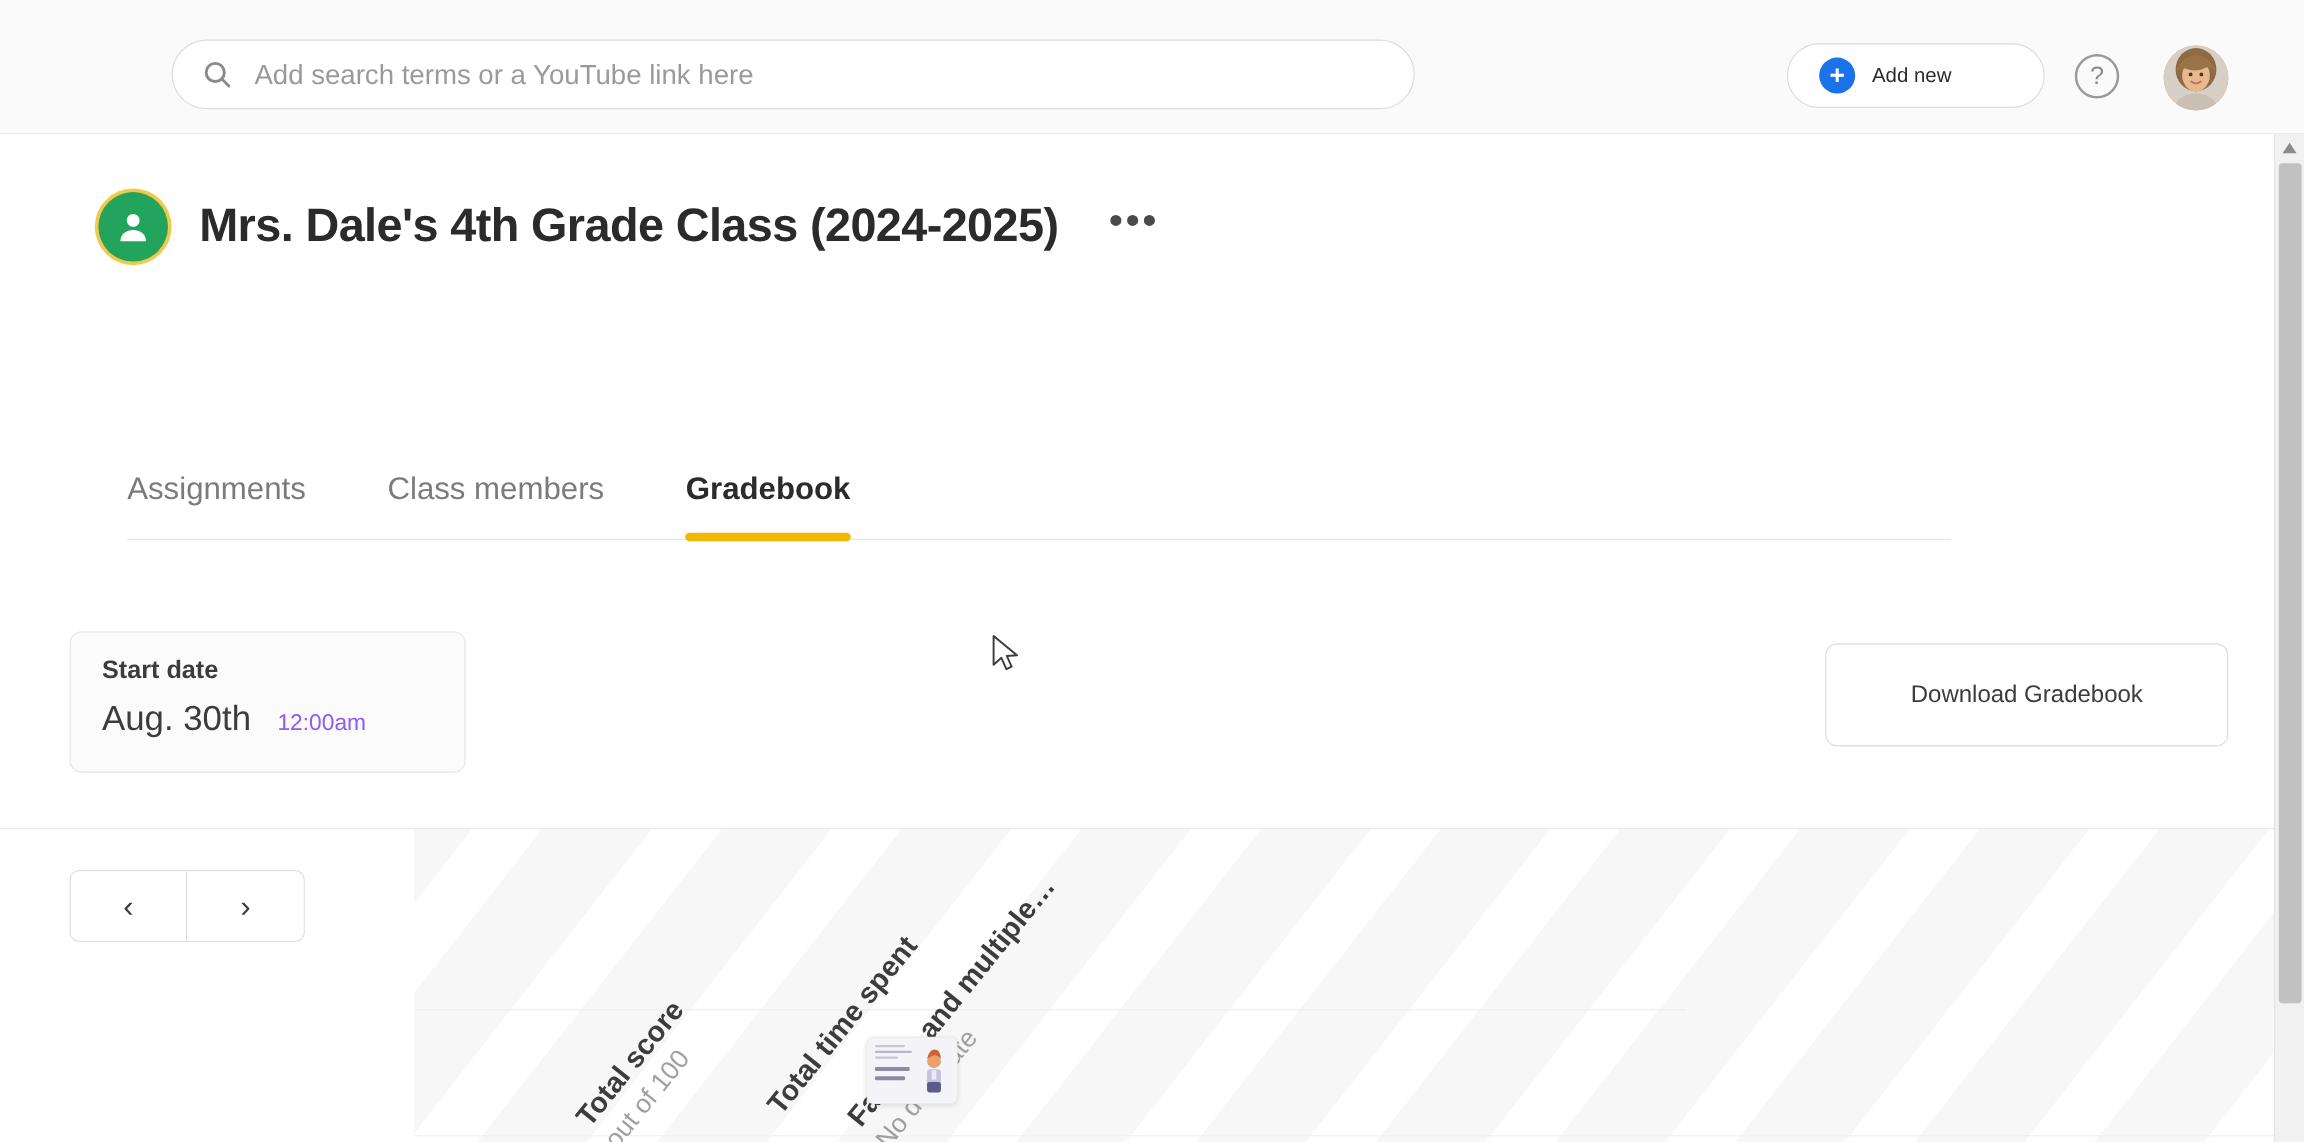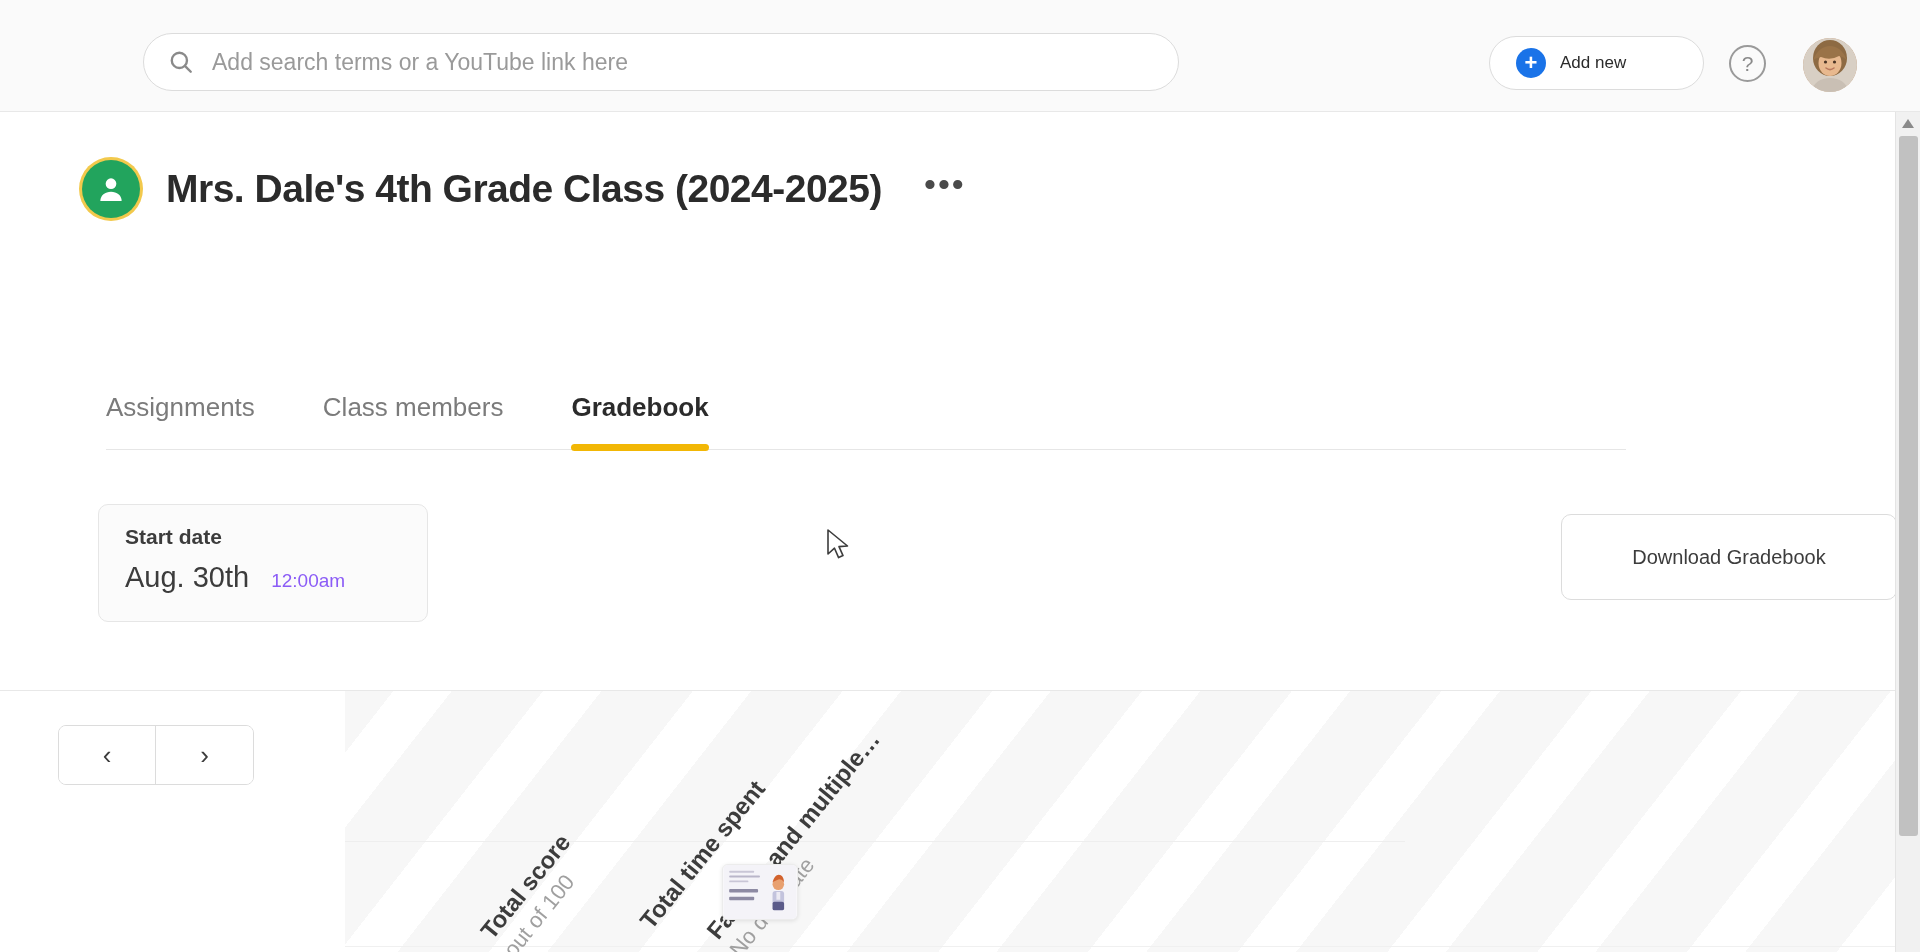--- a/index.html
+++ b/index.html
@@ -96,7 +96,7 @@
   }
 
   
-  .daterow { position: absolute; left: 58px; top: 392px; width: 1780px; height: 118px; margin-left: 40px; }
+  .daterow { position: absolute; left: 58px; top: 414px; width: 1780px; height: 118px; }
   .date-card {
     position: absolute; top: 0; height: 118px;
     background: #fbfbfb; border: 1px solid #e6e6e6; border-radius: 10px;

